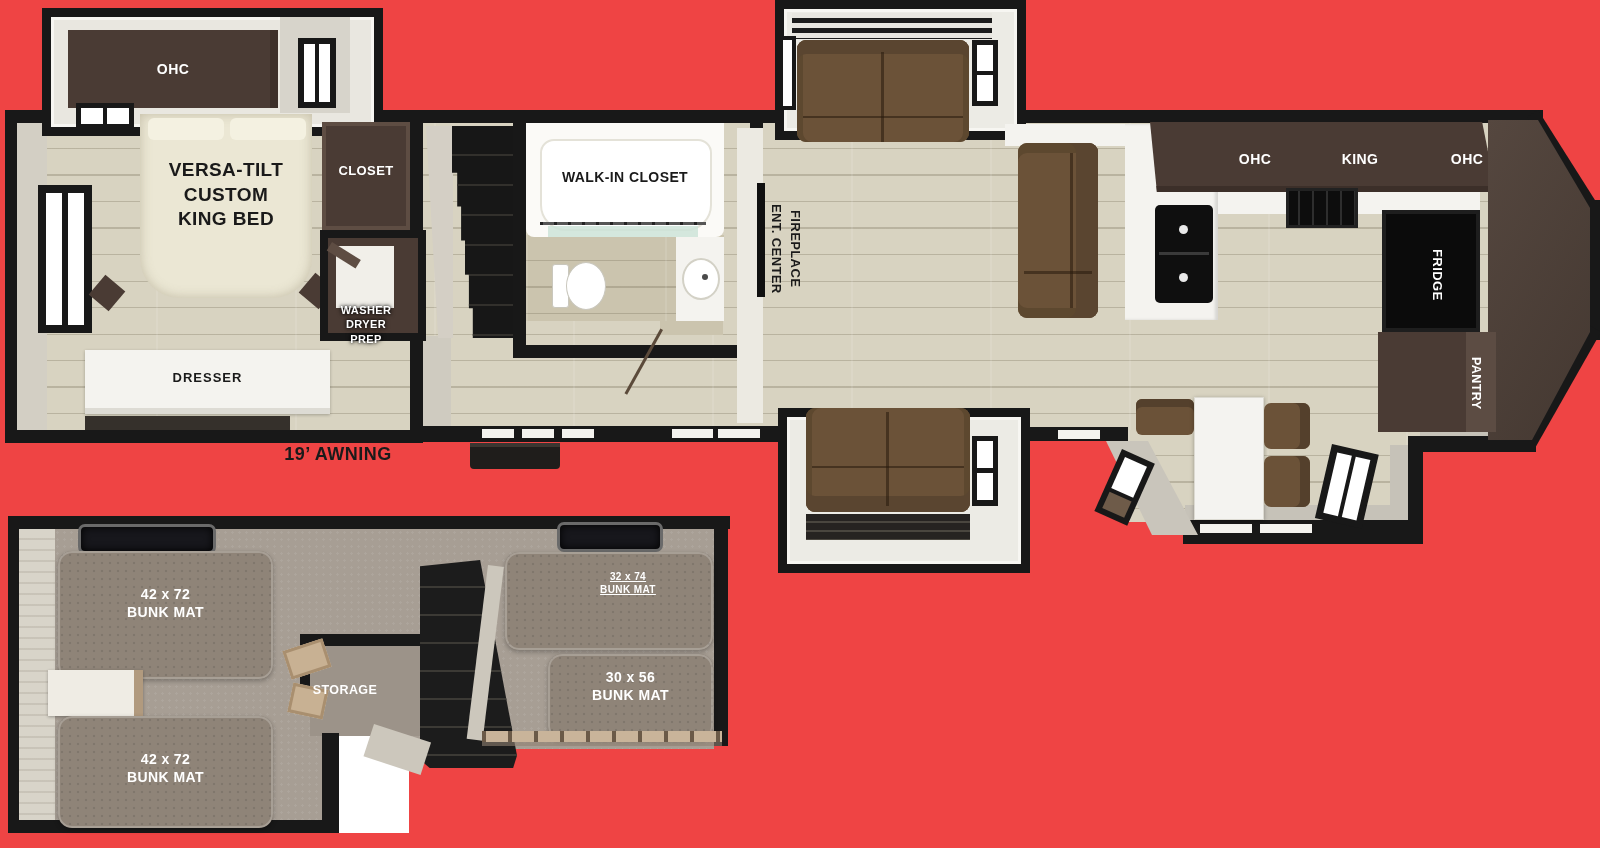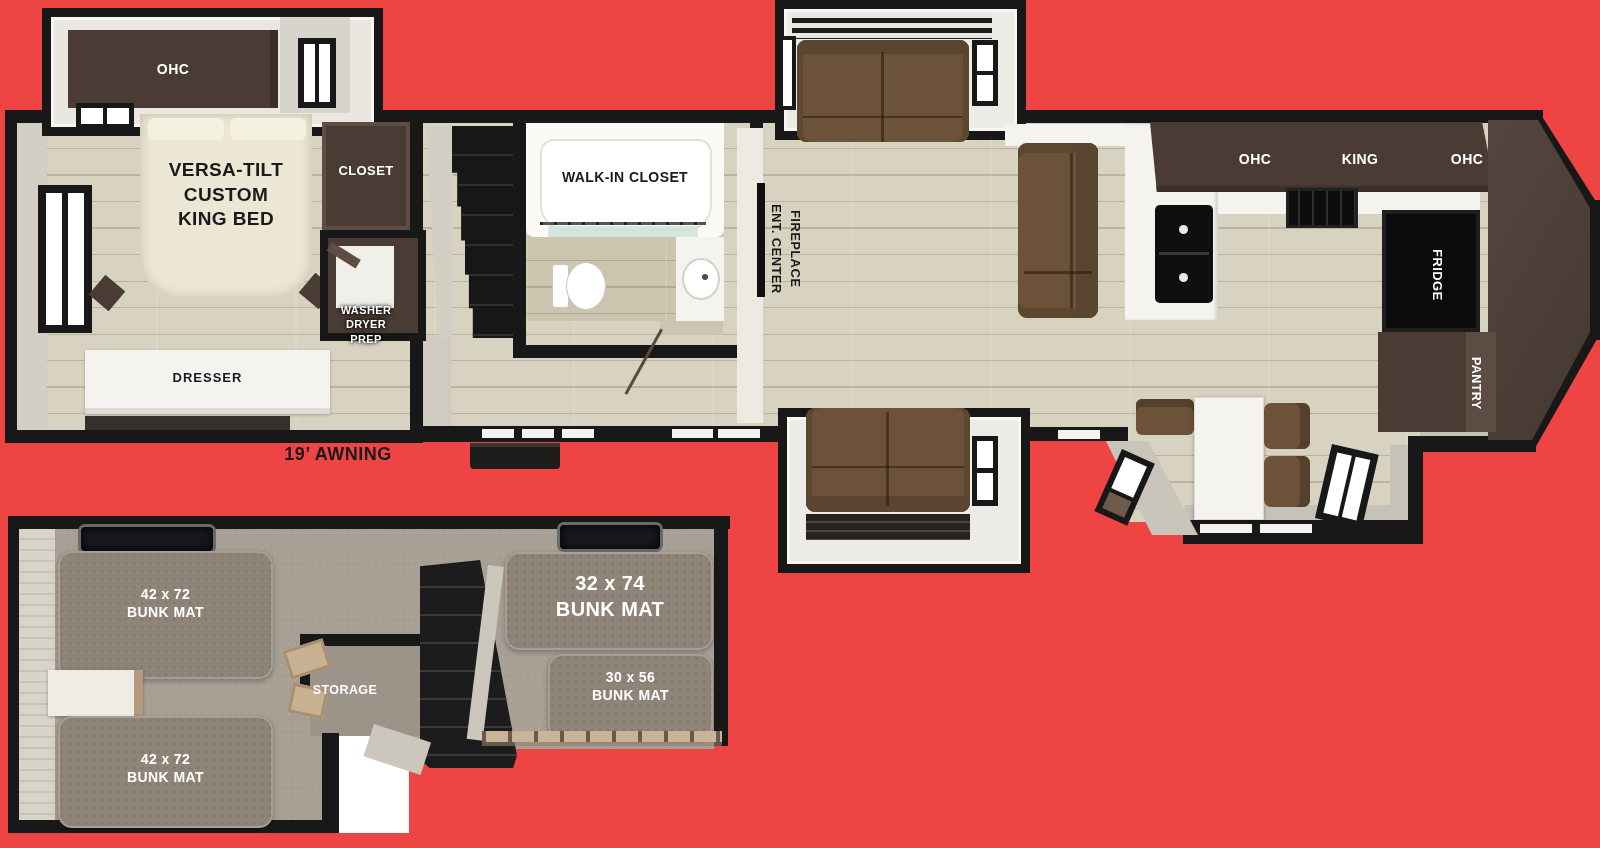--- a/index.html
+++ b/index.html
@@ -245,7 +245,7 @@
   <div class="lbl" style="left:58px;top:750px;width:215px;font-size:14px;">42 x 72
 BUNK MAT</div>
   <div class="mat" style="left:505px;top:552px;width:208px;height:98px;"></div>
-  <div class="lbl" style="left:510px;top:570px;width:200px;font-size:20px;">32 x 74
+  <div class="lbl" style="left:528px;top:570px;width:200px;font-size:10px;text-decoration:underline;">32 x 74
 BUNK MAT</div>
   <div class="mat" style="left:548px;top:654px;width:165px;height:86px;"></div>
   <div class="lbl" style="left:548px;top:668px;width:165px;font-size:14px;">30 x 56

